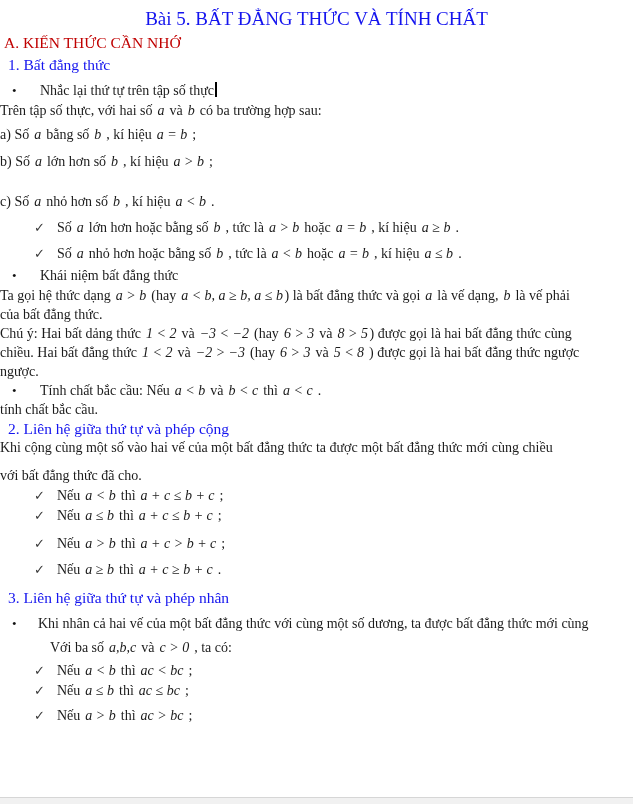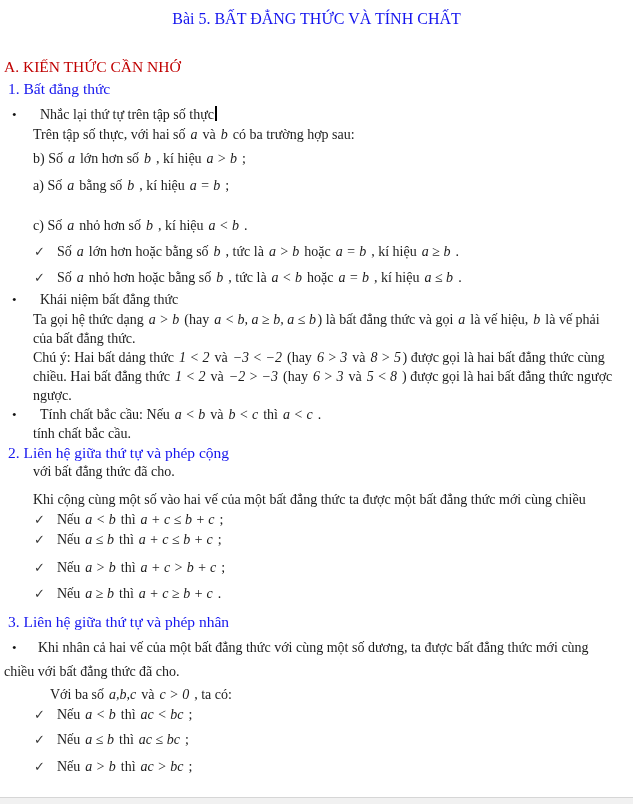--- a/index.html
+++ b/index.html
@@ -11,7 +11,7 @@
   .doc{position:absolute;left:0;top:0;right:0;bottom:0;padding-top:8px;}
   .blk{line-height:20px;font-size:14px;white-space:nowrap;}
   
-  .title{line-height:22px;font-size:16px;font-weight:bold;color:var(--blue,#1414ee);text-align:center;}
+  .title{line-height:22px;font-size:19px;font-weight:bold;color:var(--blue,#1414ee);text-align:center;}
   .hred{line-height:21px;font-size:15.5px;font-weight:bold;color:var(--red,#c00000);padding-left:4px;}
   .hblue{line-height:21px;font-size:15.5px;font-weight:bold;color:var(--blue,#1414ee);padding-left:8px;}
   .bullet{padding-left:40px;position:relative;}

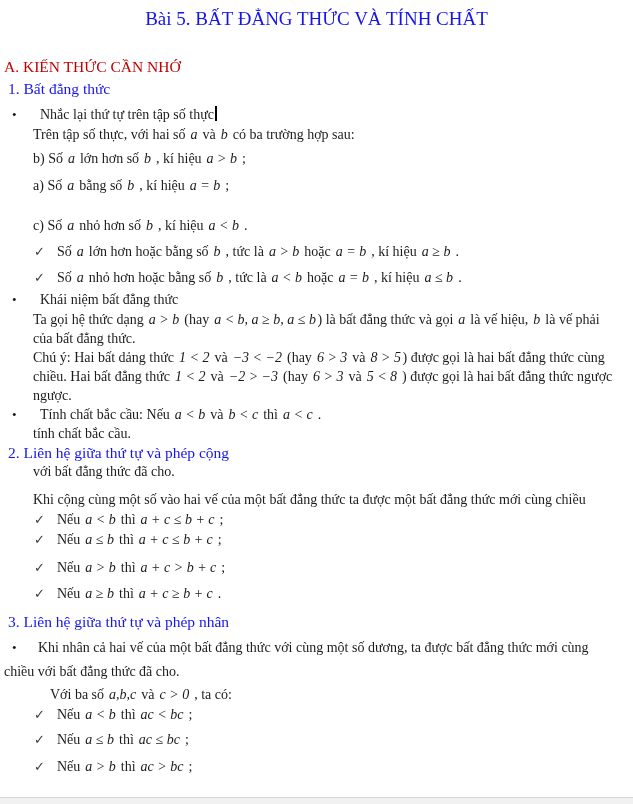--- a/index.html
+++ b/index.html
@@ -28,7 +28,7 @@
   .m{font-style:italic;padding:0 1.5px;}
   .caret{display:inline-block;width:1.5px;height:15px;background:#000;vertical-align:-2px;margin-left:1px;}
   
-  .doc>.blk:nth-child(2){margin-top:26px;}
+  .doc>.blk:nth-child(2){margin-top:2px;}
   .doc>.blk:nth-child(3){margin-top:1px;}
   .doc>.blk:nth-child(4){margin-top:6px;}
   .doc>.blk:nth-child(6){margin-top:4px;}

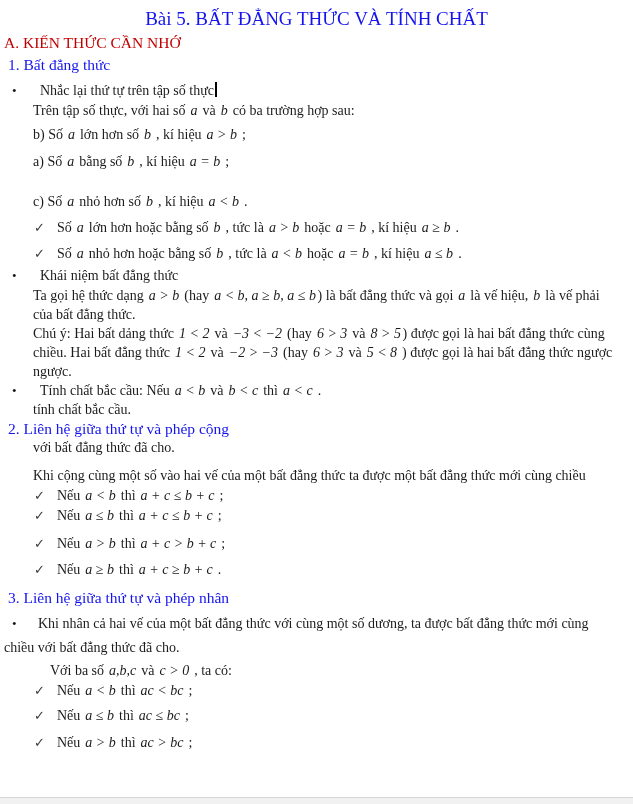--- a/index.html
+++ b/index.html
@@ -17,7 +17,7 @@
   .bullet{padding-left:40px;position:relative;}
   .bulletn{padding-left:38px;position:relative;}
   .bmark{position:absolute;left:12px;top:0;font-size:13px;color:#111;}
-  .text{padding-left:33px;}
+  .text{}
   .textl{padding-left:4px;}
   .textxl{padding-left:50px;}
   .check{padding-left:57px;position:relative;}

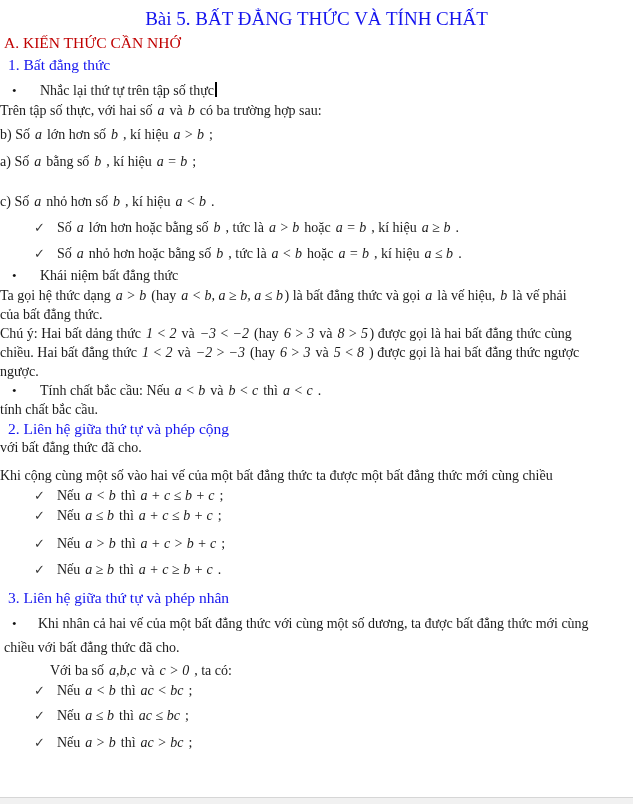--- a/index.html
+++ b/index.html
@@ -61,8 +61,8 @@
     <div class="blk hblue"><span class="n">1. Bất đẳng thức</span></div>
     <div class="blk bullet"><span class="bmark">•</span><span class="b">Nhắc lại thứ tự trên tập số thực</span><span class="caret"></span></div>
     <div class="blk text"><span class="n">Trên tập số thực, với hai số </span><span class="m">a</span><span class="n"> và </span><span class="m">b</span><span class="n"> có ba trường hợp sau:</span></div>
+    <div class="blk text"><span class="n">a) Số </span><span class="m">a</span><span class="n"> bằng số </span><span class="m">b</span><span class="n"> , kí hiệu </span><span class="m">a = b</span><span class="n"> ;</span></div>
     <div class="blk text"><span class="n">b) Số </span><span class="m">a</span><span class="n"> lớn hơn số </span><span class="m">b</span><span class="n"> , kí hiệu </span><span class="m">a &gt; b</span><span class="n"> ;</span></div>
-    <div class="blk text"><span class="n">a) Số </span><span class="m">a</span><span class="n"> bằng số </span><span class="m">b</span><span class="n"> , kí hiệu </span><span class="m">a = b</span><span class="n"> ;</span></div>
     <div class="blk text"><span class="n">c) Số </span><span class="m">a</span><span class="n"> nhỏ hơn số </span><span class="m">b</span><span class="n"> , kí hiệu </span><span class="m">a &lt; b</span><span class="n"> .</span></div>
     <div class="blk check"><span class="cmark">✓</span><span class="n">Số </span><span class="m">a</span><span class="n"> lớn hơn hoặc bằng số </span><span class="m">b</span><span class="n"> , tức là </span><span class="m">a &gt; b</span><span class="n"> hoặc </span><span class="m">a = b</span><span class="n"> , kí hiệu </span><span class="m">a ≥ b</span><span class="n"> .</span></div>
     <div class="blk check"><span class="cmark">✓</span><span class="n">Số </span><span class="m">a</span><span class="n"> nhỏ hơn hoặc bằng số </span><span class="m">b</span><span class="n"> , tức là </span><span class="m">a &lt; b</span><span class="n"> hoặc </span><span class="m">a = b</span><span class="n"> , kí hiệu </span><span class="m">a ≤ b</span><span class="n"> .</span></div>

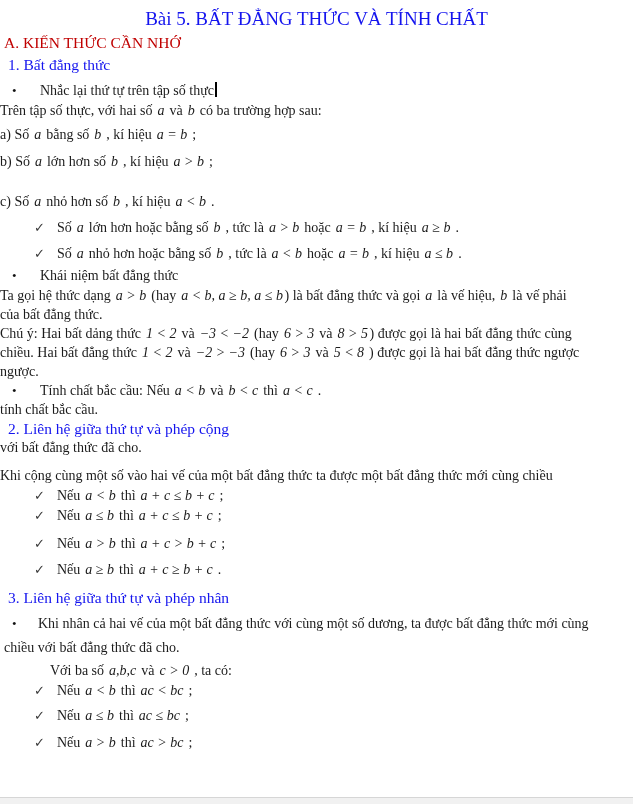--- a/index.html
+++ b/index.html
@@ -67,7 +67,7 @@
     <div class="blk check"><span class="cmark">✓</span><span class="n">Số </span><span class="m">a</span><span class="n"> lớn hơn hoặc bằng số </span><span class="m">b</span><span class="n"> , tức là </span><span class="m">a &gt; b</span><span class="n"> hoặc </span><span class="m">a = b</span><span class="n"> , kí hiệu </span><span class="m">a ≥ b</span><span class="n"> .</span></div>
     <div class="blk check"><span class="cmark">✓</span><span class="n">Số </span><span class="m">a</span><span class="n"> nhỏ hơn hoặc bằng số </span><span class="m">b</span><span class="n"> , tức là </span><span class="m">a &lt; b</span><span class="n"> hoặc </span><span class="m">a = b</span><span class="n"> , kí hiệu </span><span class="m">a ≤ b</span><span class="n"> .</span></div>
     <div class="blk bullet"><span class="bmark">•</span><span class="b">Khái niệm bất đẳng thức</span></div>
-    <div class="blk text"><span class="n">Ta gọi hệ thức dạng </span><span class="m">a &gt; b</span><span class="n"> (hay </span><span class="m">a &lt; b, a ≥ b, a ≤ b</span><span class="n">) là bất đẳng thức và gọi </span><span class="m">a</span><span class="n"> là vế hiệu, </span><span class="m">b</span><span class="n"> là vế phải</span></div>
+    <div class="blk text"><span class="n">Ta gọi hệ thức dạng </span><span class="m">a &gt; b</span><span class="n"> (hay </span><span class="m">a &lt; b, a ≥ b, a ≤ b</span><span class="n">) là bất đẳng thức và gọi </span><span class="m">a</span><span class="n"> là vế dạng, </span><span class="m">b</span><span class="n"> là vế phải</span></div>
     <div class="blk text"><span class="n">của bất đẳng thức.</span></div>
     <div class="blk text"><span class="b">Chú ý:</span><span class="n"> Hai bất dảng thức </span><span class="m">1 &lt; 2</span><span class="n"> và </span><span class="m">−3 &lt; −2</span><span class="n"> (hay </span><span class="m">6 &gt; 3</span><span class="n"> và </span><span class="m">8 &gt; 5</span><span class="n">) được gọi là hai bất đẳng thức cùng</span></div>
     <div class="blk text"><span class="n">chiều. Hai bất đẳng thức </span><span class="m">1 &lt; 2</span><span class="n"> và </span><span class="m">−2 &gt; −3</span><span class="n"> (hay </span><span class="m">6 &gt; 3</span><span class="n"> và </span><span class="m">5 &lt; 8</span><span class="n"> ) được gọi là hai bất đẳng thức ngược</span></div>

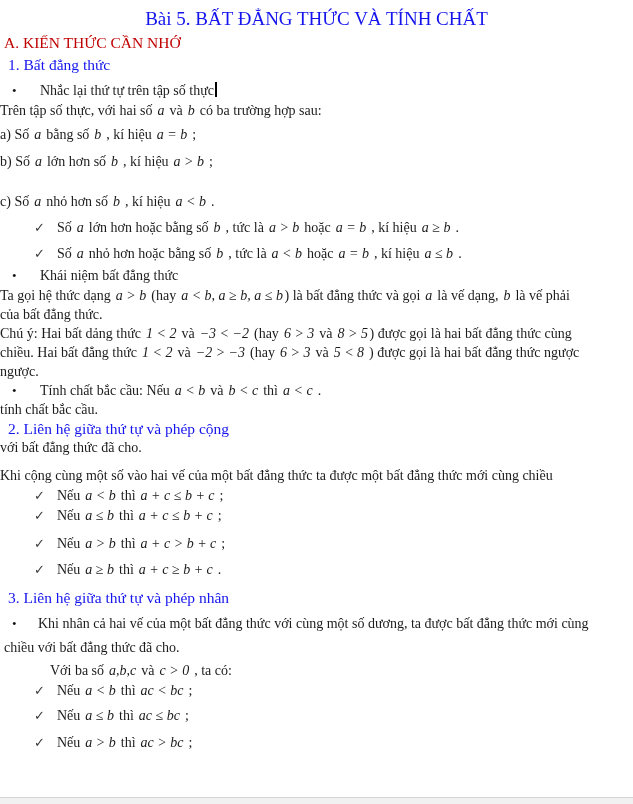--- a/index.html
+++ b/index.html
@@ -75,8 +75,8 @@
     <div class="blk bullet"><span class="bmark">•</span><span class="b">Tính chất bắc cầu:</span><span class="n"> Nếu </span><span class="m">a &lt; b</span><span class="n"> và </span><span class="m">b &lt; c</span><span class="n"> thì </span><span class="m">a &lt; c</span><span class="n"> .</span></div>
     <div class="blk text"><span class="n">tính chất bắc cầu.</span></div>
     <div class="blk hblue"><span class="n">2. Liên hệ giữa thứ tự và phép cộng</span></div>
+    <div class="blk text"><span class="n">Khi cộng cùng một số vào hai vế của một bất đẳng thức ta được một bất đẳng thức mới cùng chiều</span></div>
     <div class="blk text"><span class="n">với bất đẳng thức đã cho.</span></div>
-    <div class="blk text"><span class="n">Khi cộng cùng một số vào hai vế của một bất đẳng thức ta được một bất đẳng thức mới cùng chiều</span></div>
     <div class="blk check"><span class="cmark">✓</span><span class="n">Nếu </span><span class="m">a &lt; b</span><span class="n"> thì </span><span class="m">a + c ≤ b + c</span><span class="n"> ;</span></div>
     <div class="blk check"><span class="cmark">✓</span><span class="n">Nếu </span><span class="m">a ≤ b</span><span class="n"> thì </span><span class="m">a + c ≤ b + c</span><span class="n"> ;</span></div>
     <div class="blk check"><span class="cmark">✓</span><span class="n">Nếu </span><span class="m">a &gt; b</span><span class="n"> thì </span><span class="m">a + c &gt; b + c</span><span class="n"> ;</span></div>

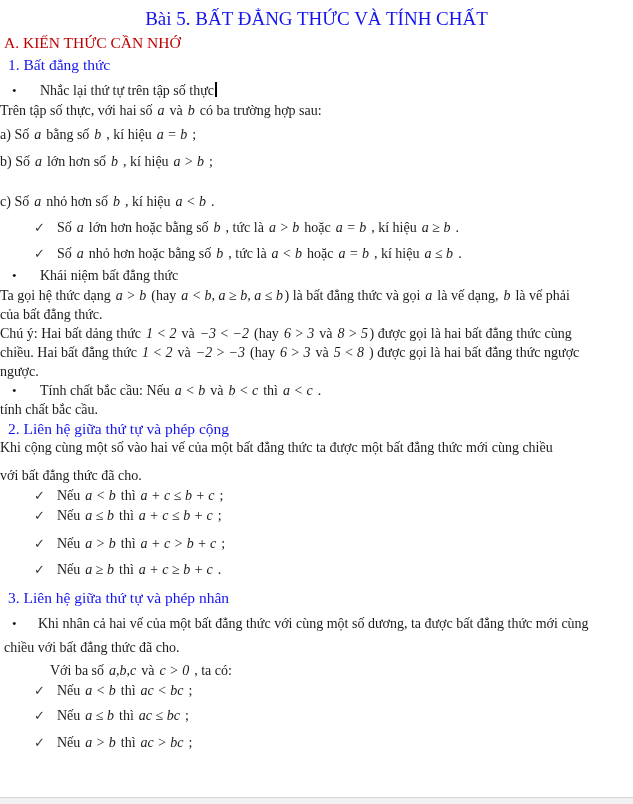--- a/index.html
+++ b/index.html
@@ -83,7 +83,6 @@
     <div class="blk check"><span class="cmark">✓</span><span class="n">Nếu </span><span class="m">a ≥ b</span><span class="n"> thì </span><span class="m">a + c ≥ b + c</span><span class="n"> .</span></div>
     <div class="blk hblue"><span class="n">3. Liên hệ giữa thứ tự và phép nhân</span></div>
     <div class="blk bulletn"><span class="bmark">•</span><span class="n">Khi nhân cả hai vế của một bất đẳng thức với cùng một số dương, ta được bất đẳng thức mới cùng</span></div>
-    <div class="blk textl"><span class="n">chiều với bất đẳng thức đã cho.</span></div>
     <div class="blk textxl"><span class="n">Với ba số </span><span class="m">a,b,c</span><span class="n"> và </span><span class="m">c &gt; 0</span><span class="n"> , ta có:</span></div>
     <div class="blk check"><span class="cmark">✓</span><span class="n">Nếu </span><span class="m">a &lt; b</span><span class="n"> thì </span><span class="m">ac &lt; bc</span><span class="n"> ;</span></div>
     <div class="blk check"><span class="cmark">✓</span><span class="n">Nếu </span><span class="m">a ≤ b</span><span class="n"> thì </span><span class="m">ac ≤ bc</span><span class="n"> ;</span></div>

